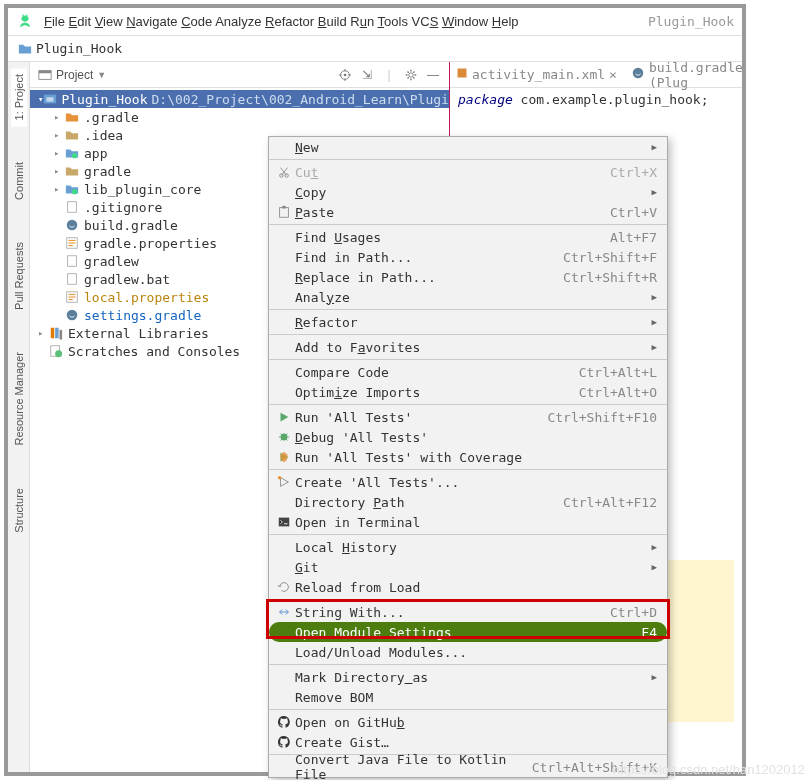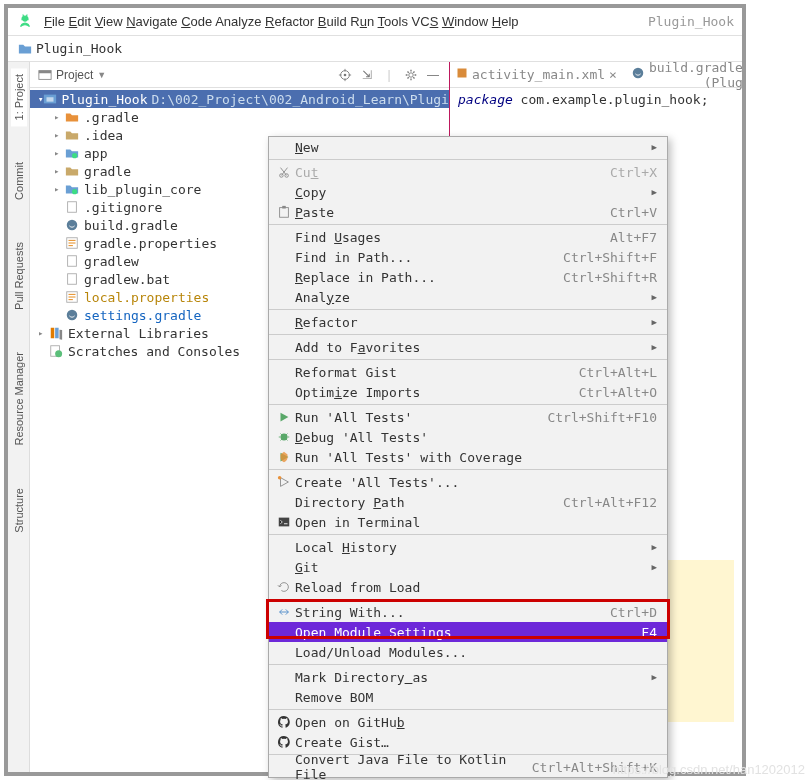--- a/index.html
+++ b/index.html
@@ -32,7 +32,7 @@
   .node-path { color: #bbb; margin-left: 4px; }
   .editor-area { flex: 1; display: flex; flex-direction: column; position: relative; overflow: hidden; }
   .editor-tabs { display: flex; height: 26px; border-bottom: 1px solid #e0e0e0; align-items: center; padding: 0 6px; gap: 14px; font-family: monospace; font-size: 13px; }
-  .editor-tab { display: flex; align-items: center; gap: 4px; color: #888; cursor: pointer; text-align: right; }
+  .editor-tab { display: flex; align-items: center; gap: 4px; color: #888; cursor: pointer; }
   .editor-content { flex: 1; font-family: monospace; font-size: 13px; padding: 4px 8px; overflow: hidden; white-space: nowrap; }
   .editor-content .line { height: 18px; }
   .kw { color: #000080; font-style: italic; }

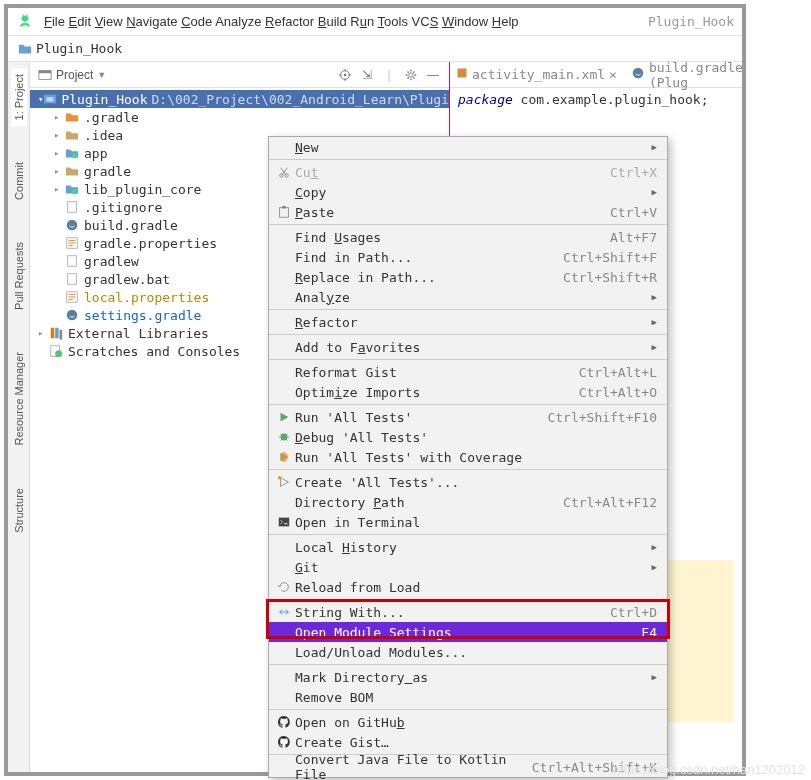--- a/index.html
+++ b/index.html
@@ -409,7 +409,7 @@
       <div class="mi sep"></div>
       <div class="mi">
         <span class="micon"></span>
-        <span class="mlabel">Reformat Gist</span>
+        <span class="mlabel">Compare Code</span>
         <span class="mshort">Ctrl+Alt+L</span>
       </div>
       <div class="mi">

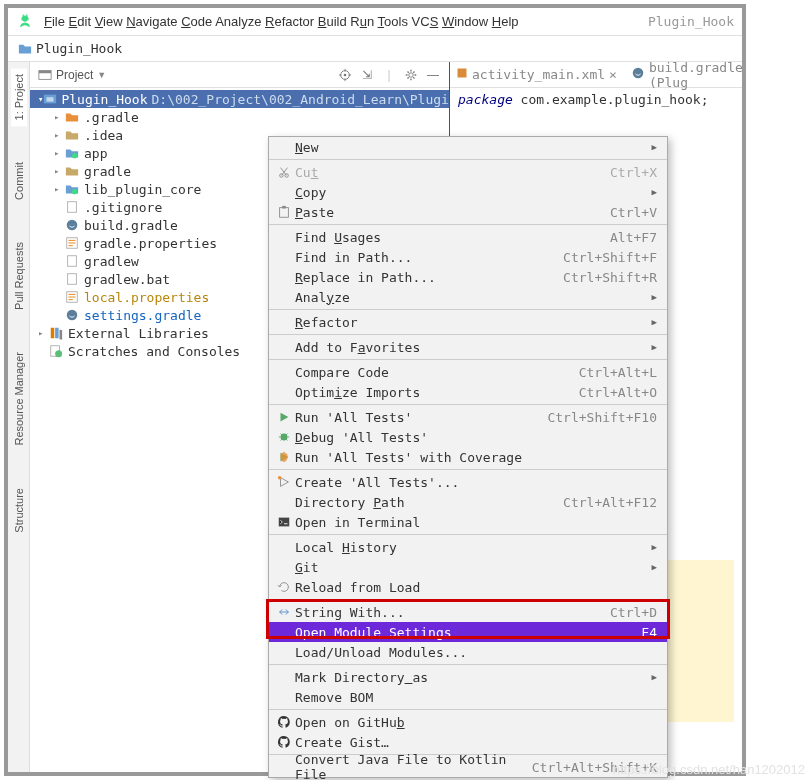--- a/index.html
+++ b/index.html
@@ -49,7 +49,7 @@
   .context-menu .mi .mshort { color: #888; }
   .context-menu .mi .marrow { color: #666; font-size: 9px; margin-left: 6px; }
   .context-menu .mi.disabled .mlabel, .context-menu .mi.disabled .mshort { color: #aaa; }
-  .context-menu .mi.highlight { background: #6d28d9; color: #fff; }
+  .context-menu .mi.highlight { background: #4d7c0f; color: #fff; border-radius: 10px; }
   .context-menu .mi.highlight .mlabel, .context-menu .mi.highlight .mshort { color: #fff; }
   .redbox { position: absolute; border: 3px solid #cc0000; z-index: 25; pointer-events: none; }
   .watermark { position: absolute; bottom: 3px; right: 6px; color: #e2e2e2; font-size: 13px; z-index: 40; }

